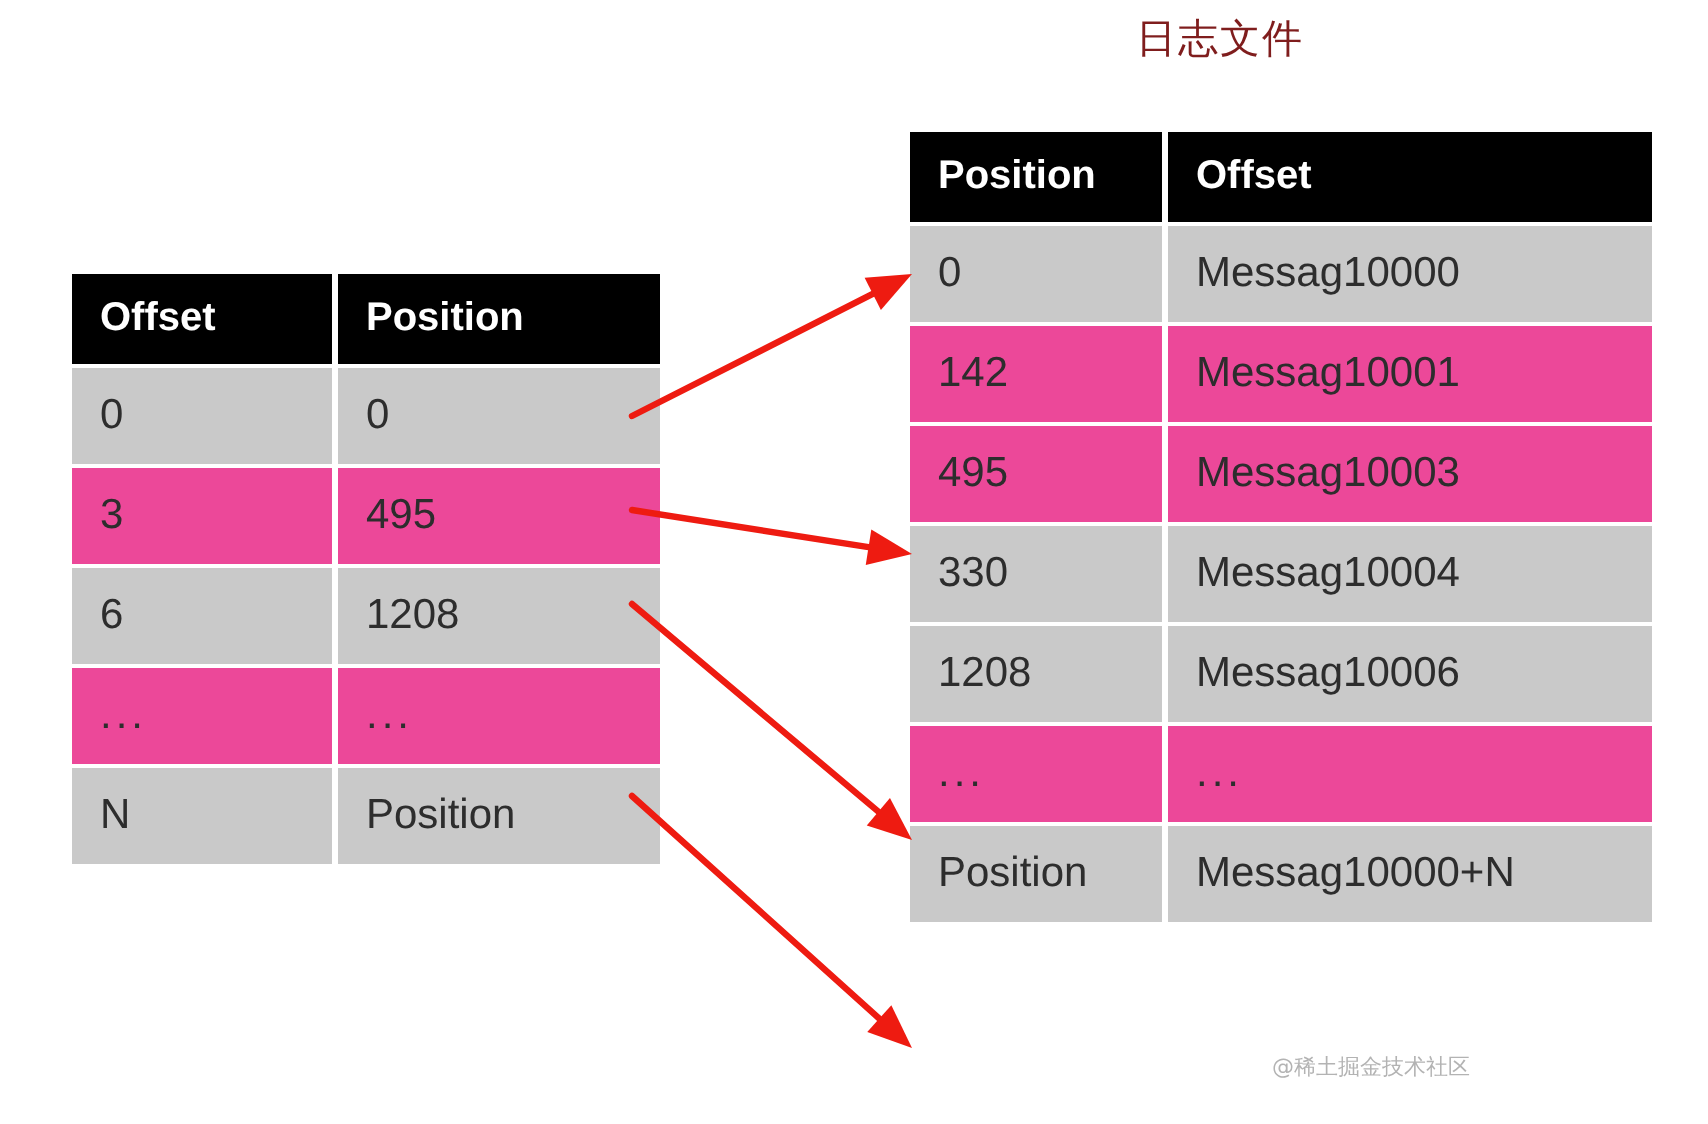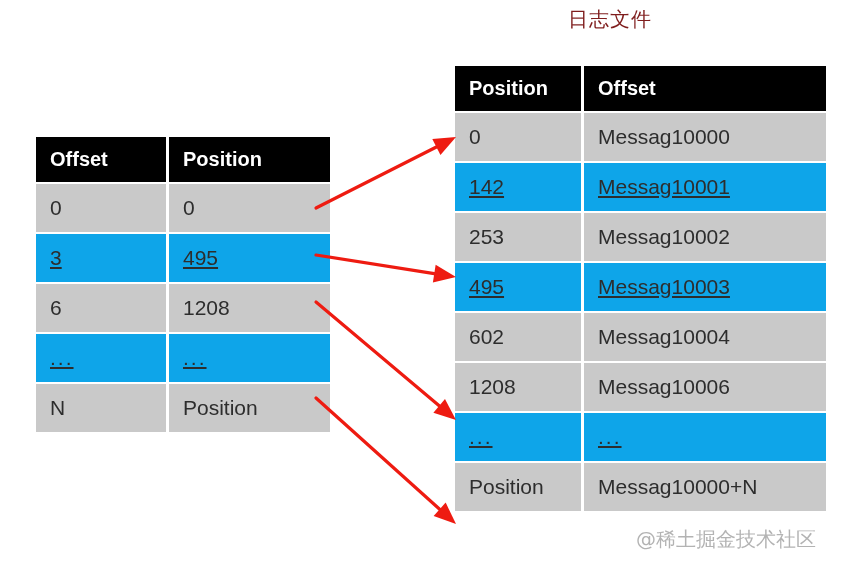--- a/index.html
+++ b/index.html
@@ -67,7 +67,7 @@
   }
   .data-table td:last-child { border-right: none; }
   .data-table tr.row-dark  td { background: #c9c9c9; }
-  .data-table tr.row-light td { background: #0ea5e9; text-decoration: underline; }
+  .data-table tr.row-light td { background: #ec4899; }
   .data-table tr.header-row th { border-bottom: 2px solid #ffffff; }
   .ellipsis-cell { letter-spacing: 2px; color: #6d6d6d; }
 

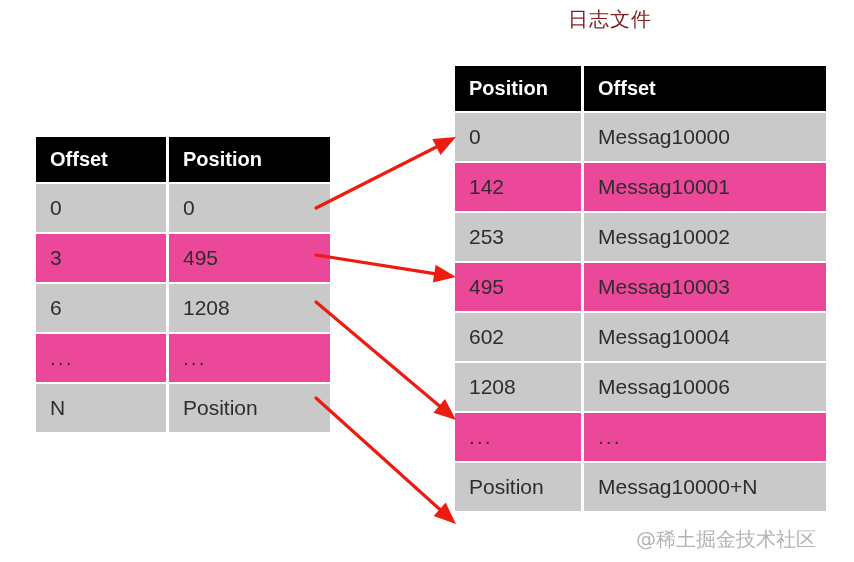--- a/index.html
+++ b/index.html
@@ -164,10 +164,6 @@
         <td>142</td>
         <td>Messag10001</td>
       </tr>
-      <tr class="row-dark">
-        <td>253</td>
-        <td>Messag10002</td>
-      </tr>
       <tr class="row-light">
         <td>495</td>
         <td>Messag10003</td>

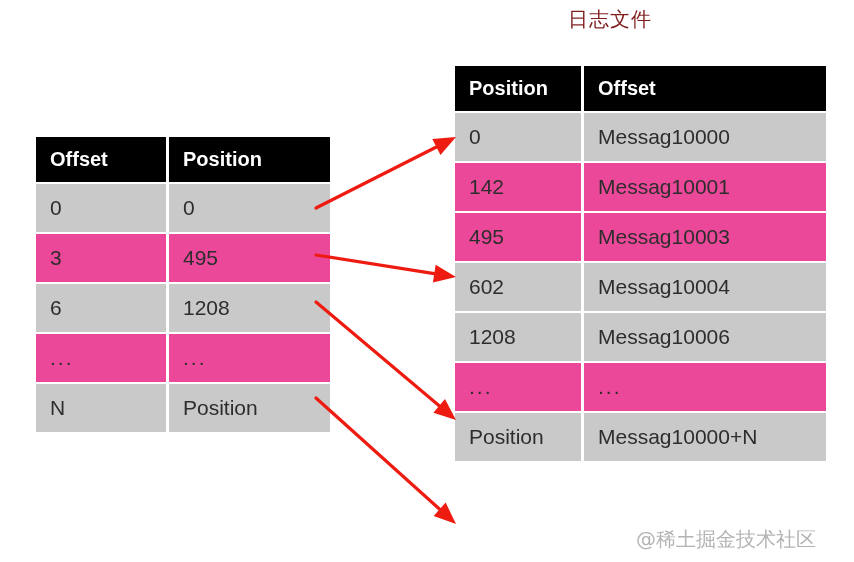--- a/index.html
+++ b/index.html
@@ -169,7 +169,7 @@
         <td>Messag10003</td>
       </tr>
       <tr class="row-dark">
-        <td>602</td>
+        <td>330</td>
         <td>Messag10004</td>
       </tr>
       <tr class="row-dark">

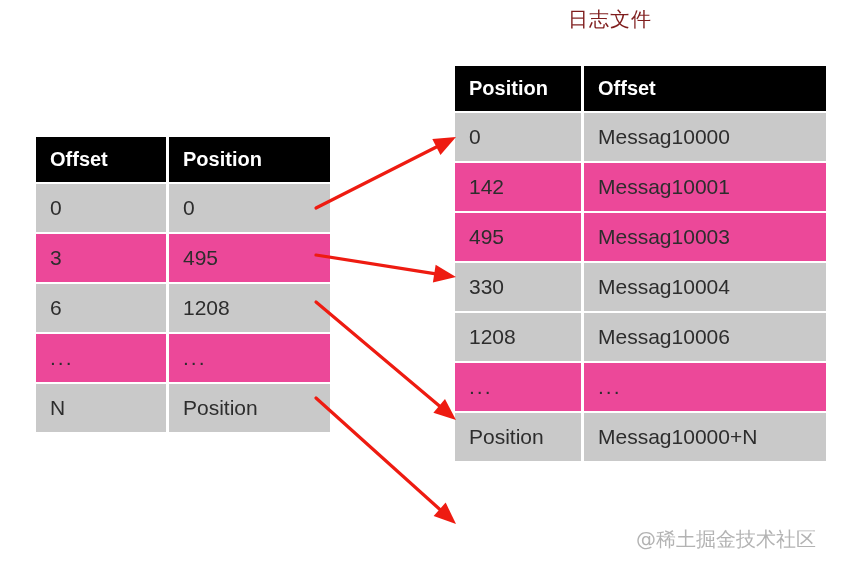--- a/index.html
+++ b/index.html
@@ -94,7 +94,7 @@
     position: absolute;
     left: 636px;
     top: 526px;
-    font-size: 20px;
+    font-size: 11px;
     color: #9a9a9a;
     opacity: .75;
     white-space: nowrap;

